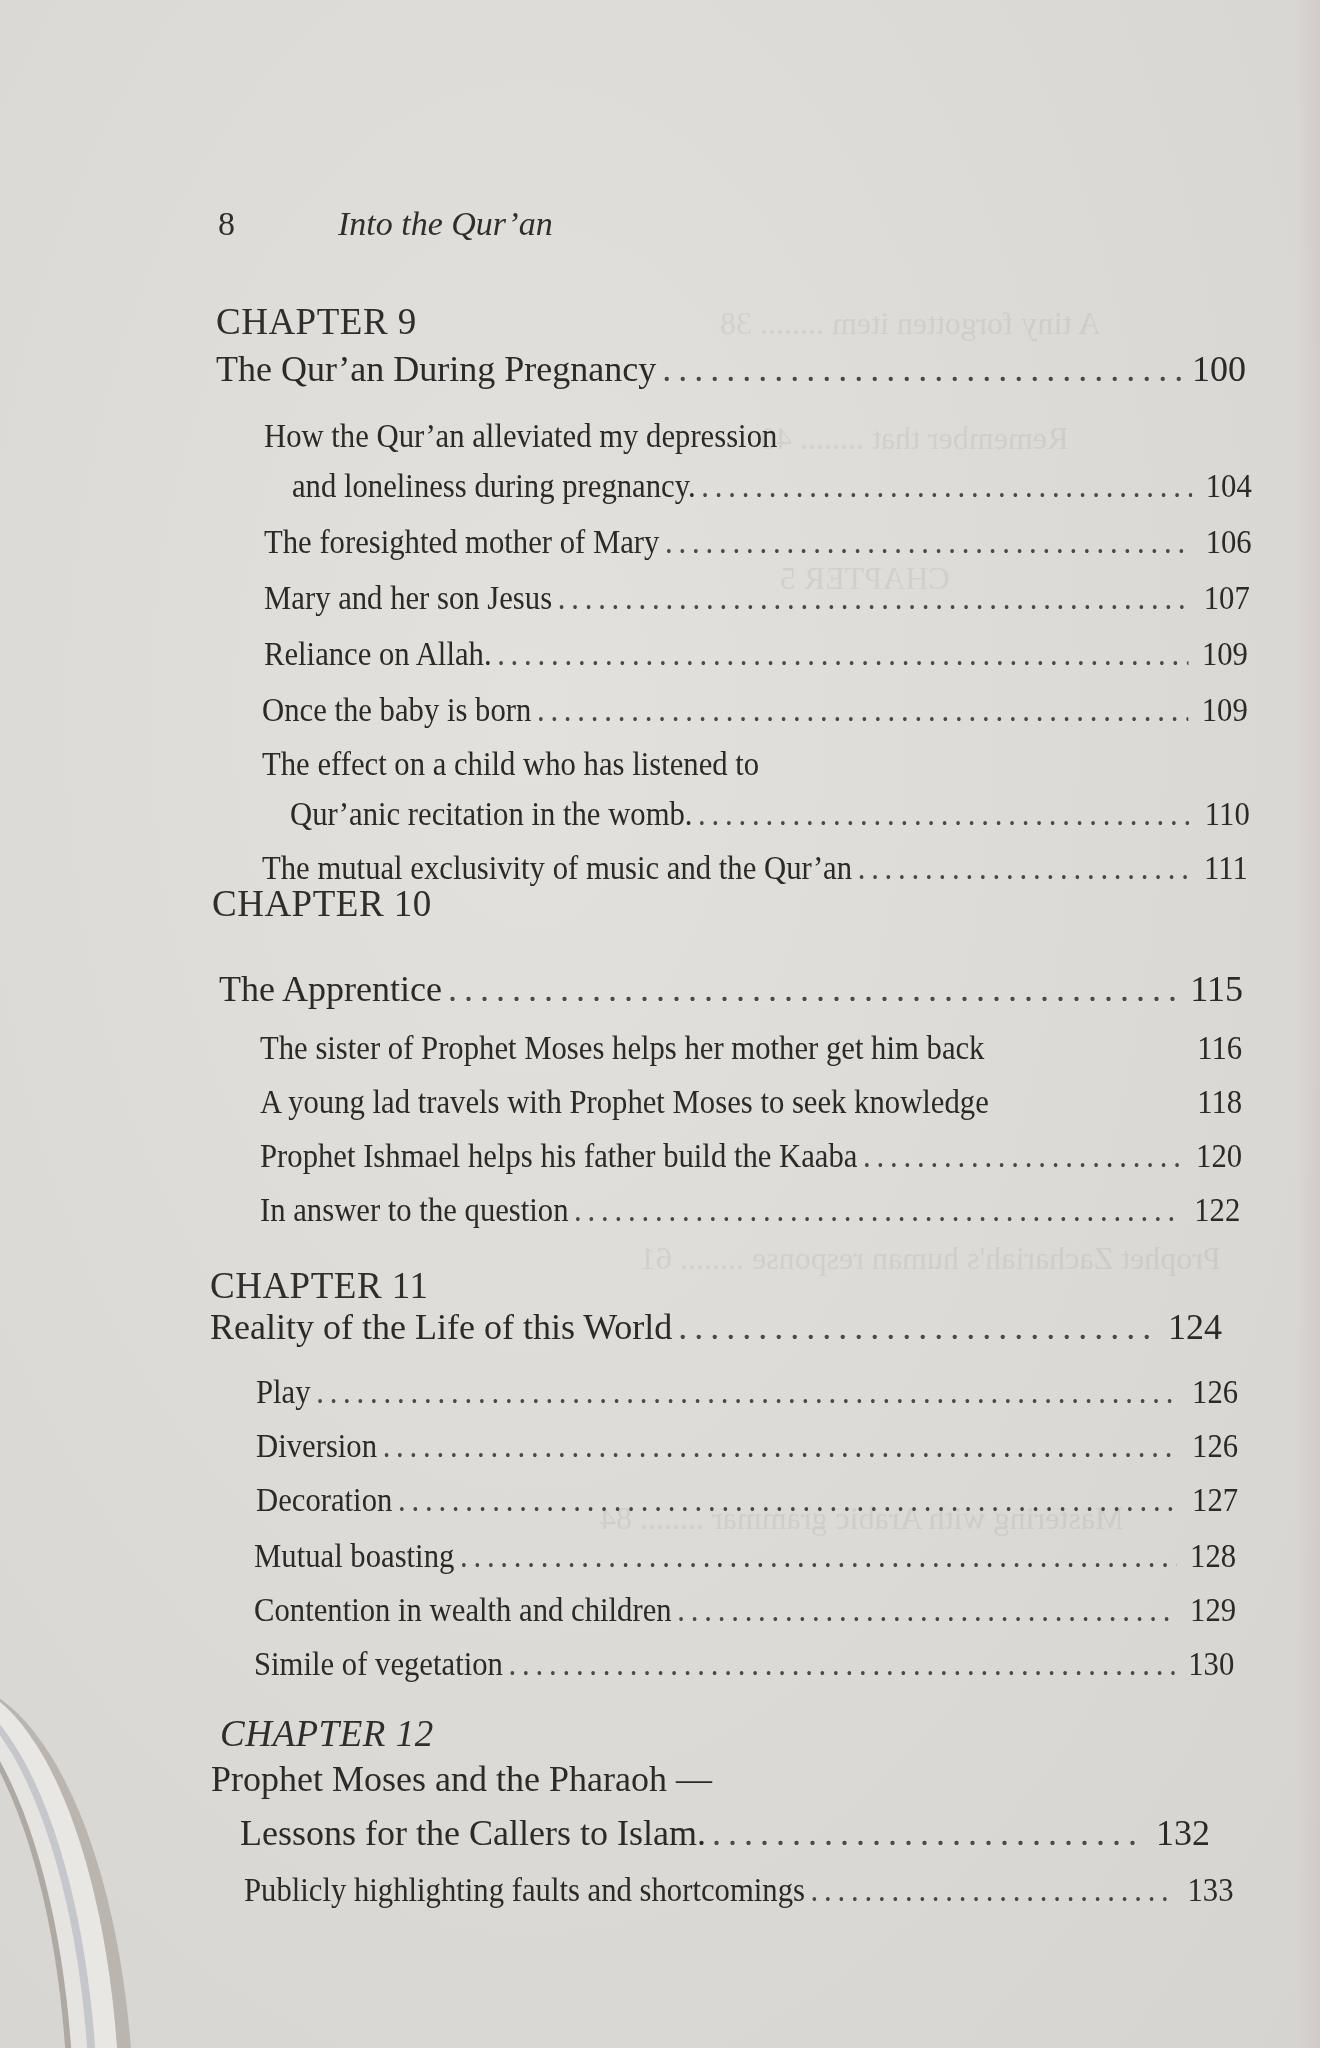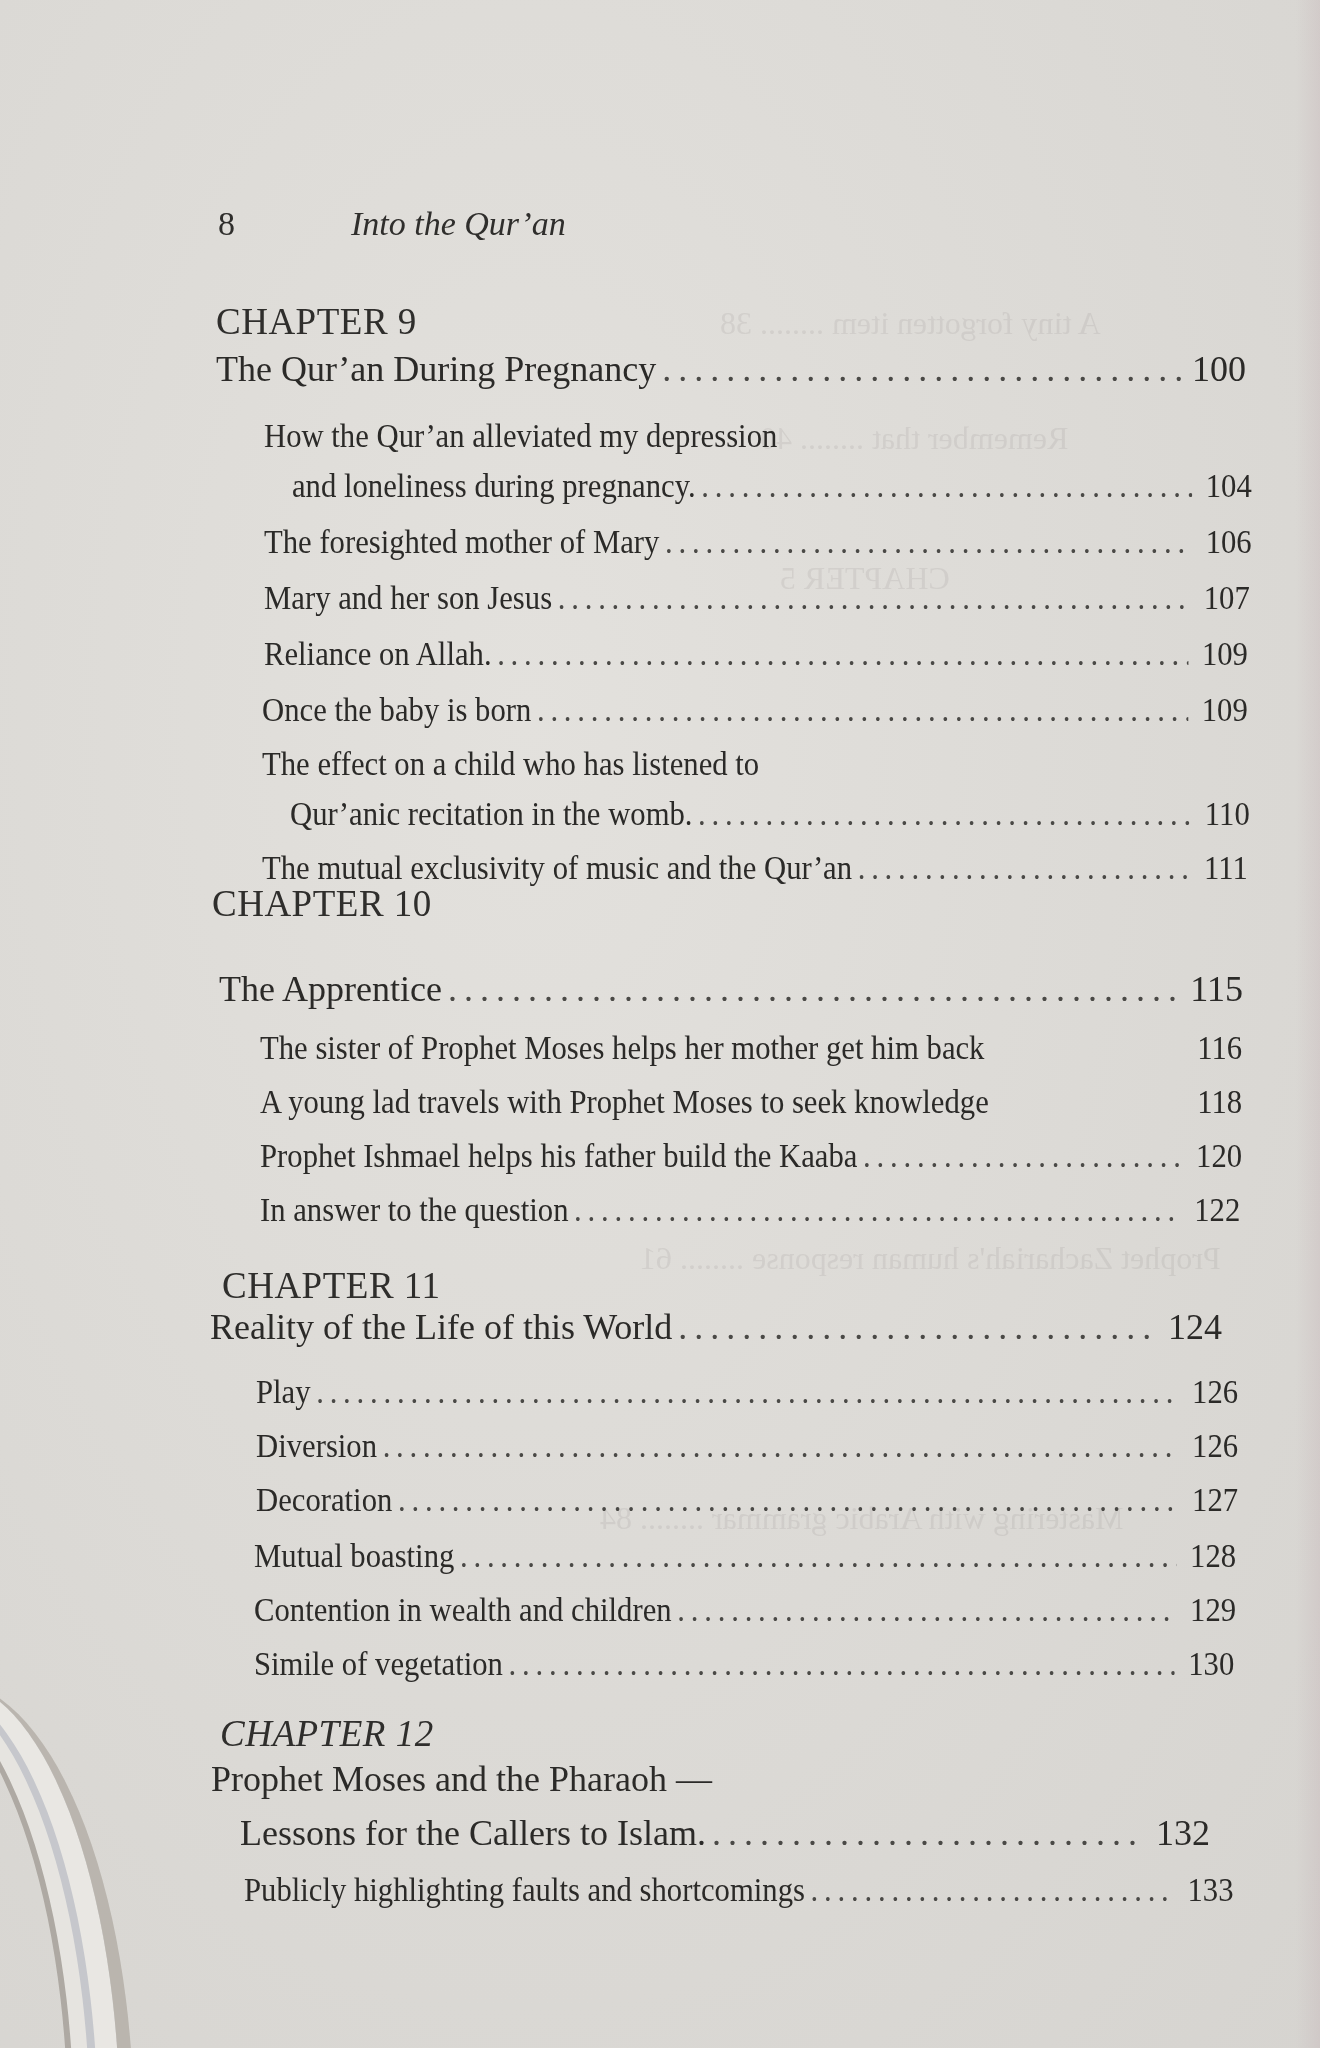--- a/index.html
+++ b/index.html
@@ -52,7 +52,7 @@
     color: #2f2e2c;
   }
   .running-head .folio { width: 120px; }
-  .running-head .book-title { font-style: italic; margin-left: 13px; }
+  .running-head .book-title { font-style: italic; }
 
   .toc {
     position: absolute;

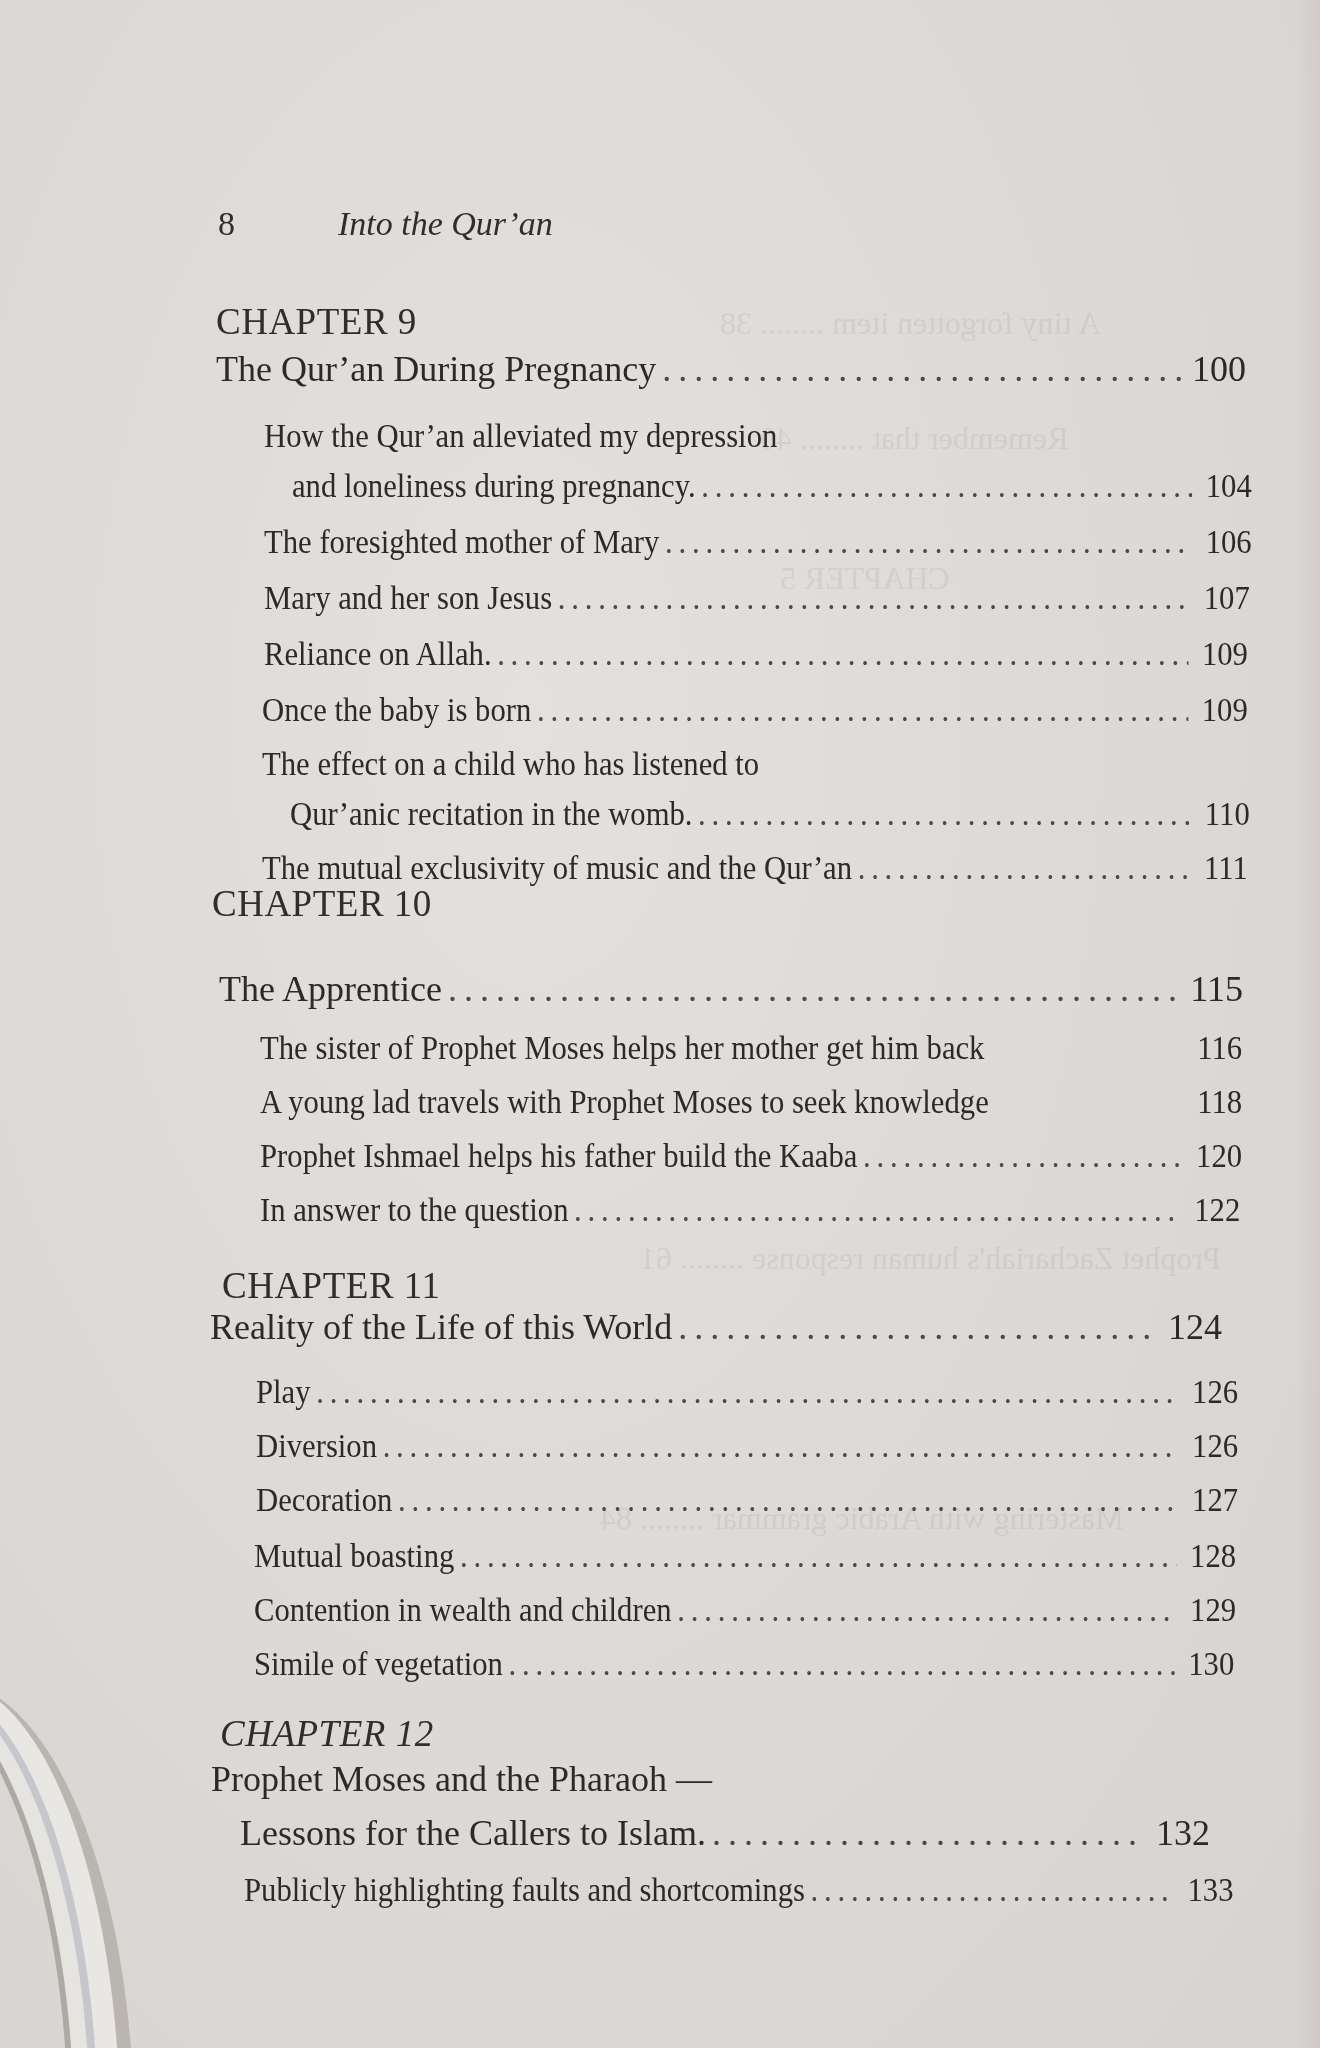--- a/index.html
+++ b/index.html
@@ -211,7 +211,7 @@
       <span class="page-num">122</span>
     </div>
 
-    <div class="chapter-label" style="left:222px;top:1264px;">CHAPTER 11</div>
+    <div class="chapter-label" style="left:210px;top:1264px;">CHAPTER 11</div>
     <div class="entry main" style="left:210px;top:1306px;width:1012px;">
       <span class="title">Reality of the Life of this World</span>
       <span class="leader"></span>

